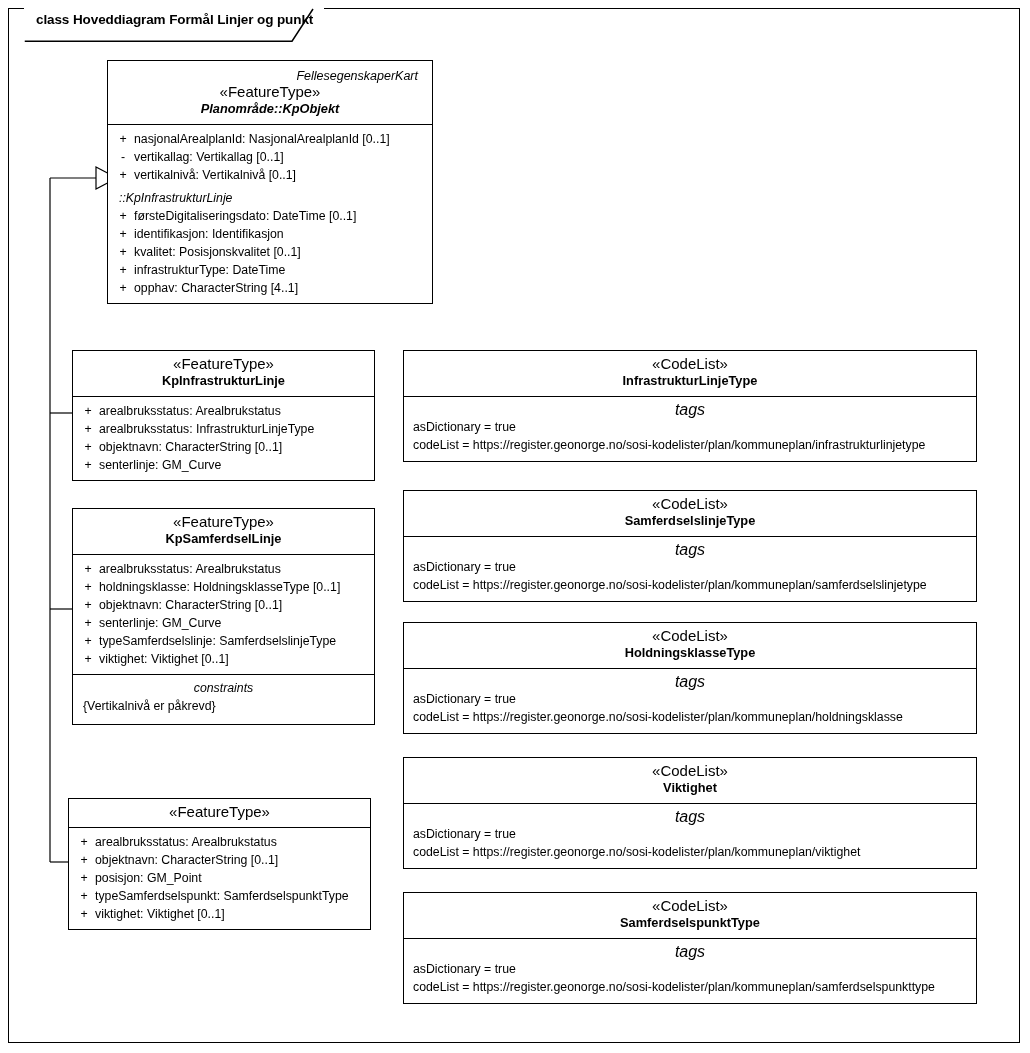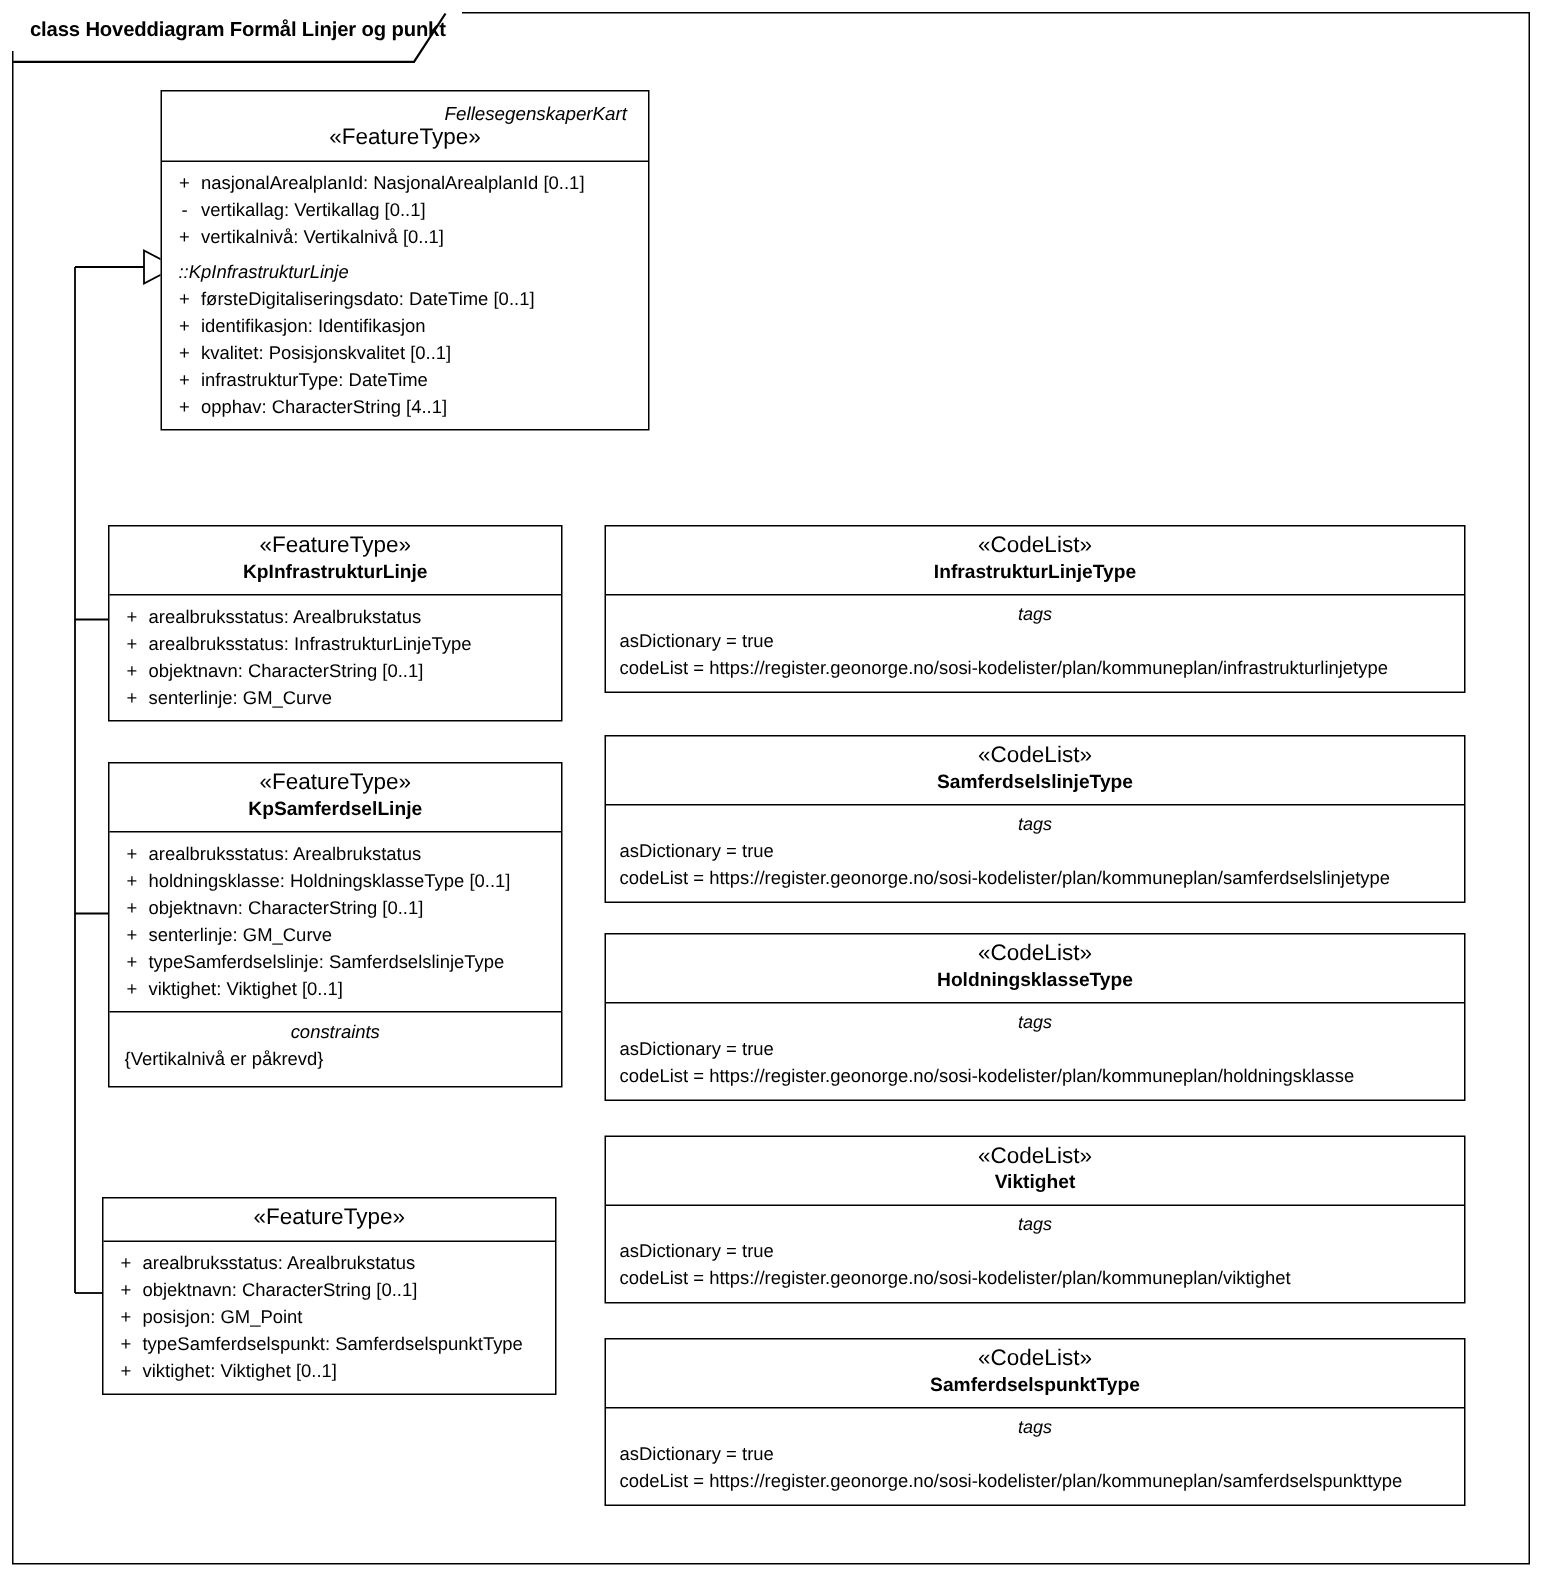--- a/index.html
+++ b/index.html
@@ -26,7 +26,7 @@
   }
   .frame-tab{
     position:absolute;
-    left:8px; top:8px;
+    left:24px; top:8px;
     height:26px;
     box-sizing:border-box;
     background:#ffffff;

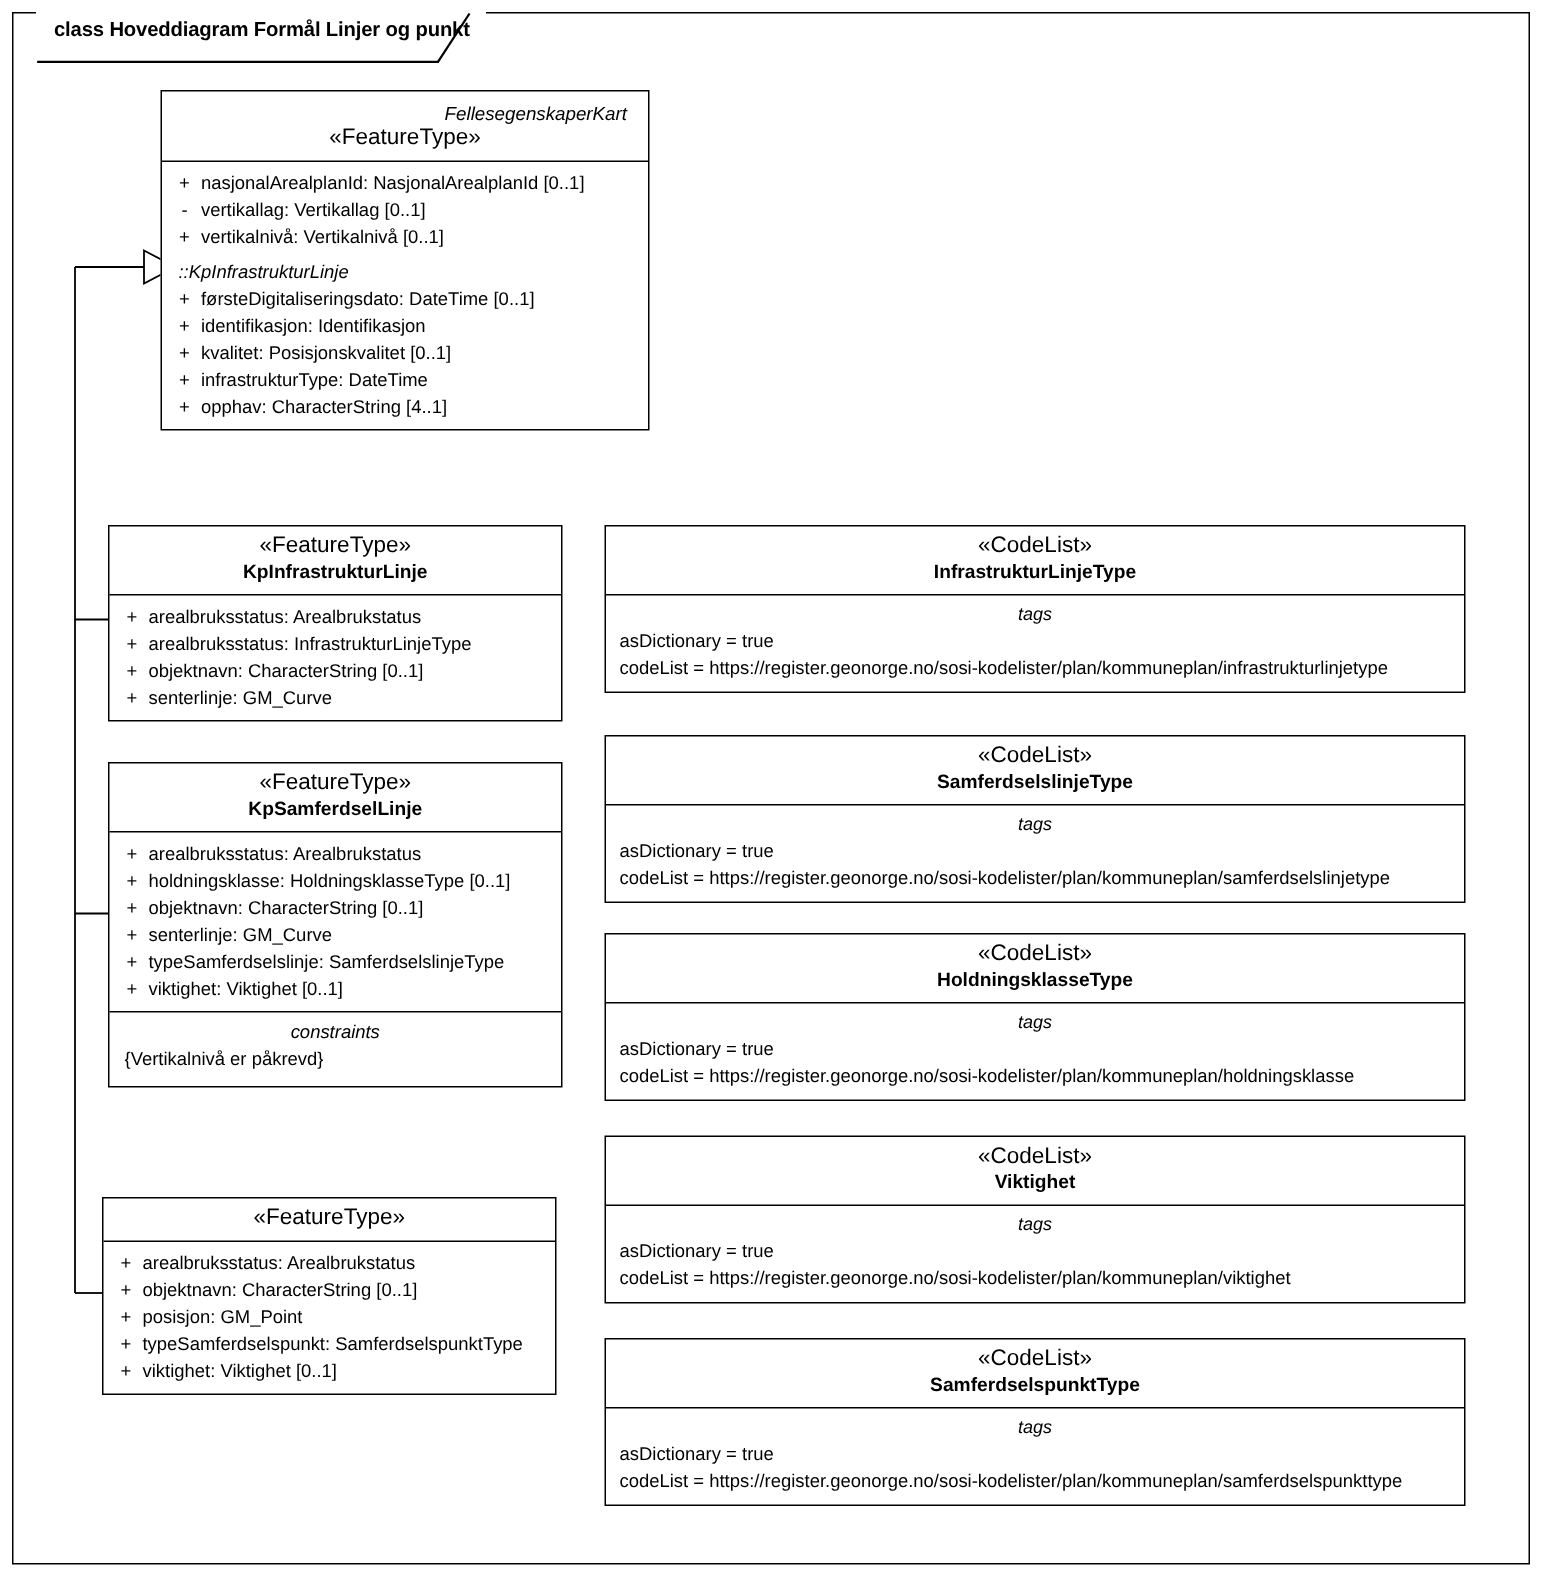--- a/index.html
+++ b/index.html
@@ -203,6 +203,7 @@
     <div class="compartment hdr">
       <div class="pkg-label">FellesegenskaperKart</div>
       <div class="stereotype">«FeatureType»</div>
+      <div class="cls-name abstract">Planområde::KpObjekt</div>
     </div>
     <div class="compartment attrs">
       <div class="attr-row">

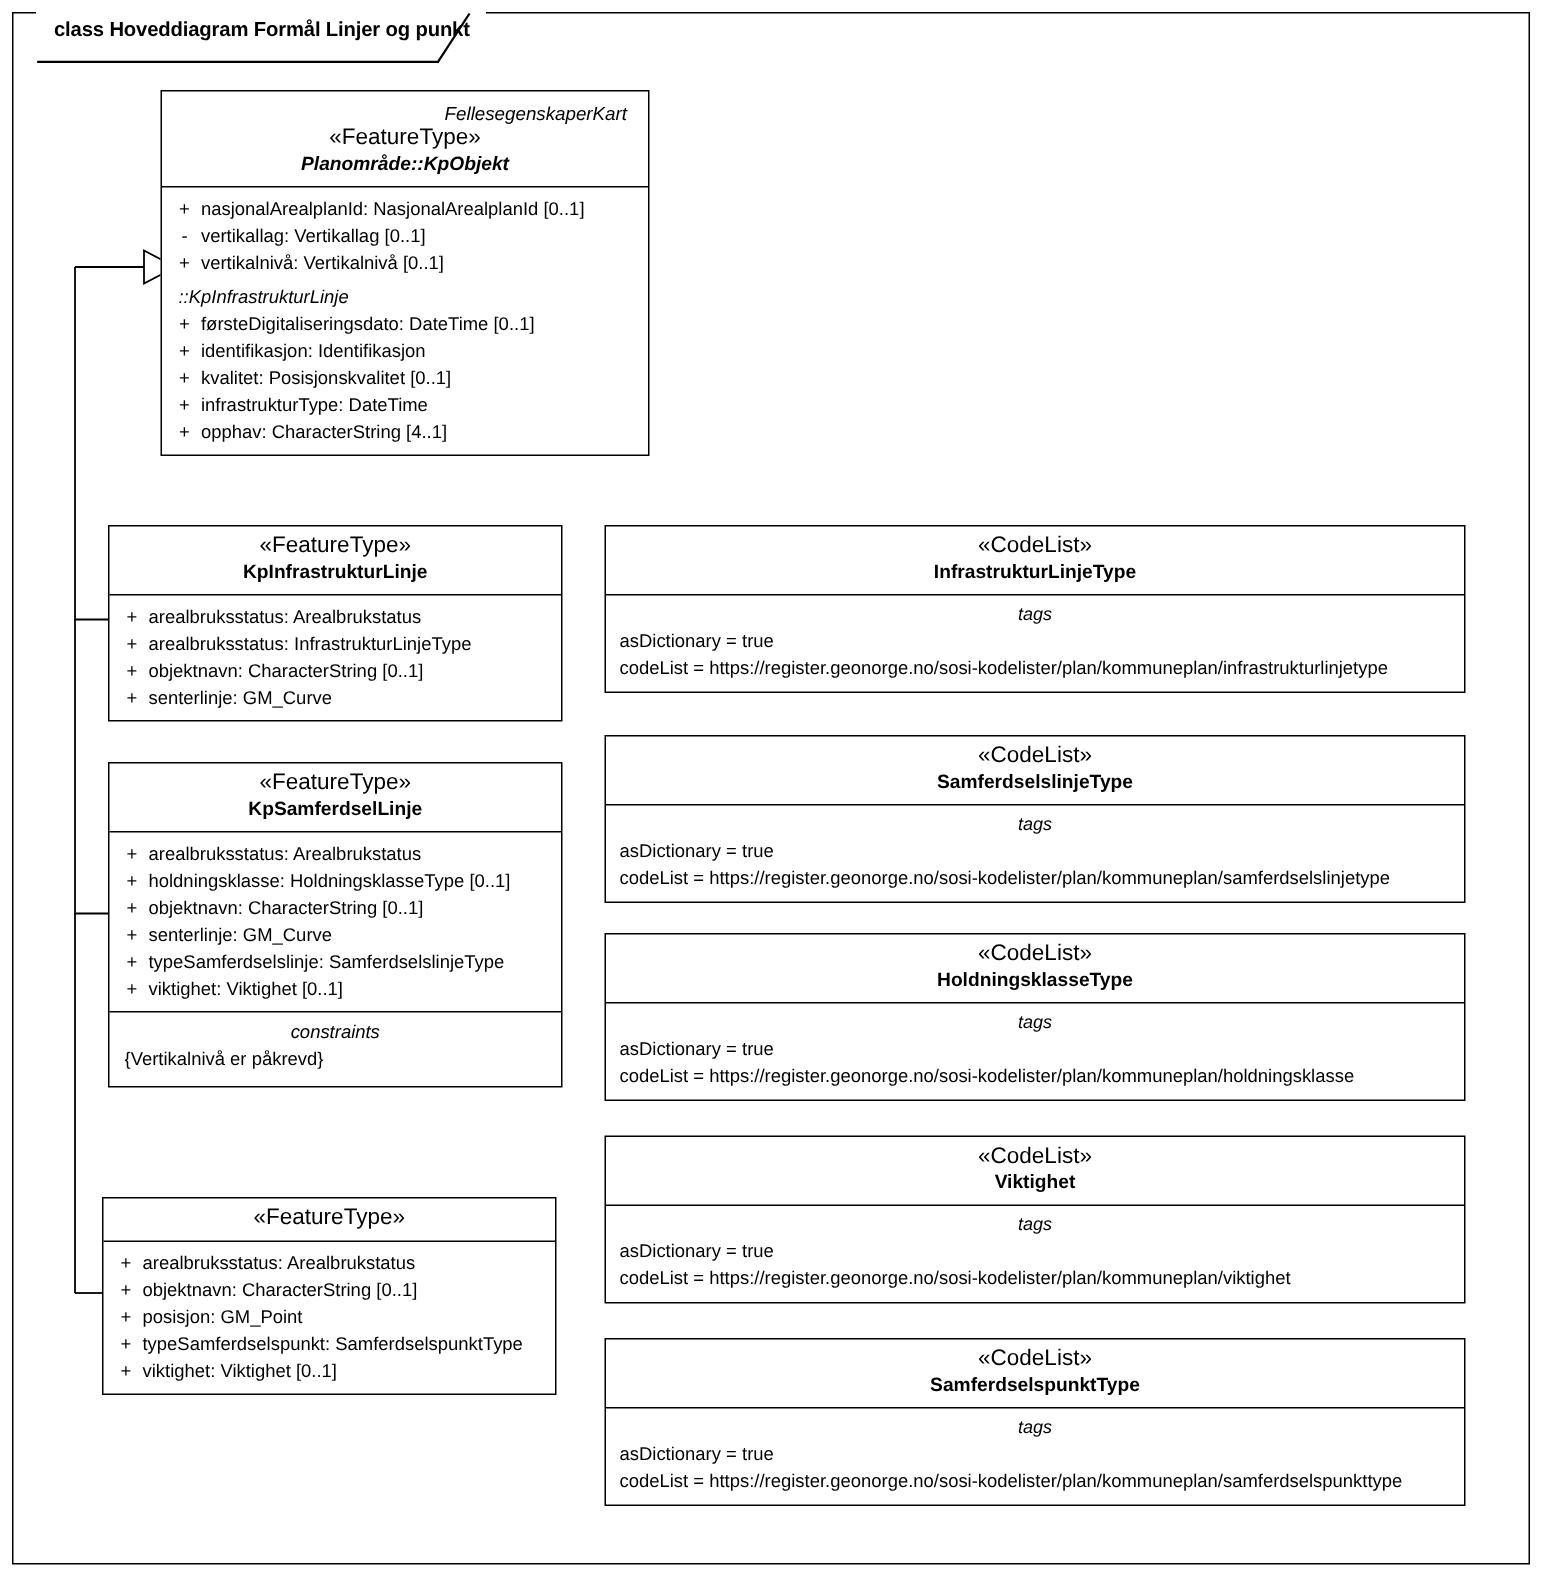--- a/index.html
+++ b/index.html
@@ -141,7 +141,7 @@
   .tags-title{
     text-align:center;
     font-style:italic;
-    font-size:12px;
+    font-size:16px;
     line-height:17px;
   }
   .tag-row{

